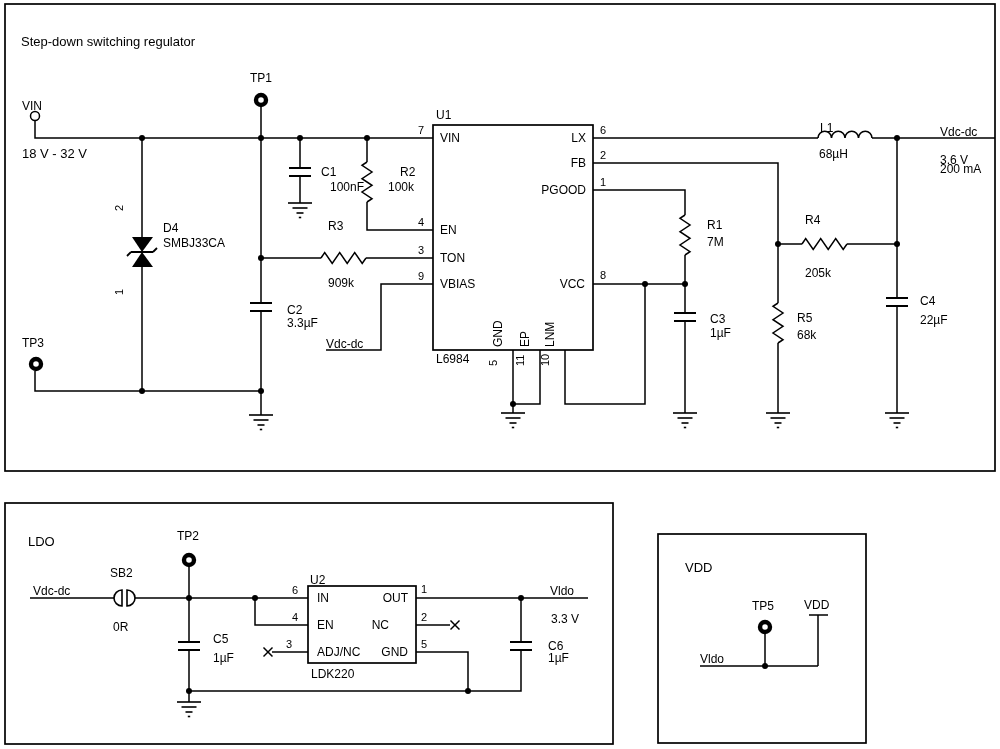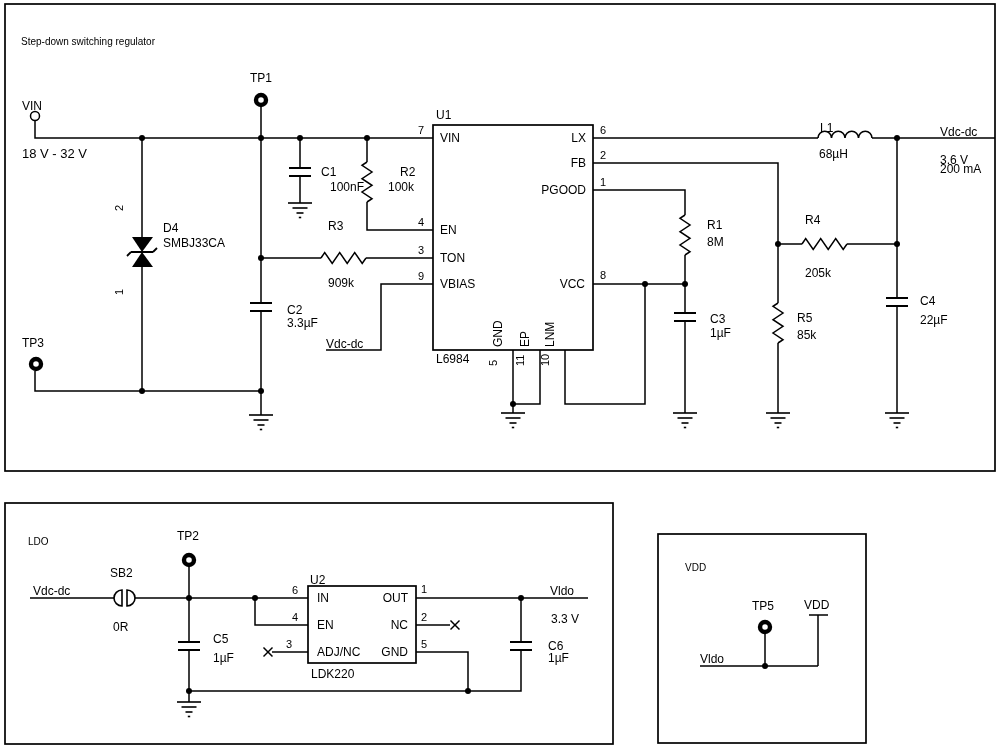--- a/index.html
+++ b/index.html
@@ -9,7 +9,7 @@
   .t{position:absolute;font-size:12px;line-height:14px;white-space:nowrap;color:#000;}
   .t11{font-size:11px;line-height:13px;}
   .t13{font-size:13px;line-height:15px;}
-  .t14{font-size:10px;line-height:16px;}
+  .t14{font-size:13px;line-height:16px;}
   .rot{transform:rotate(-90deg);transform-origin:left bottom;}
 </style>
 </head>

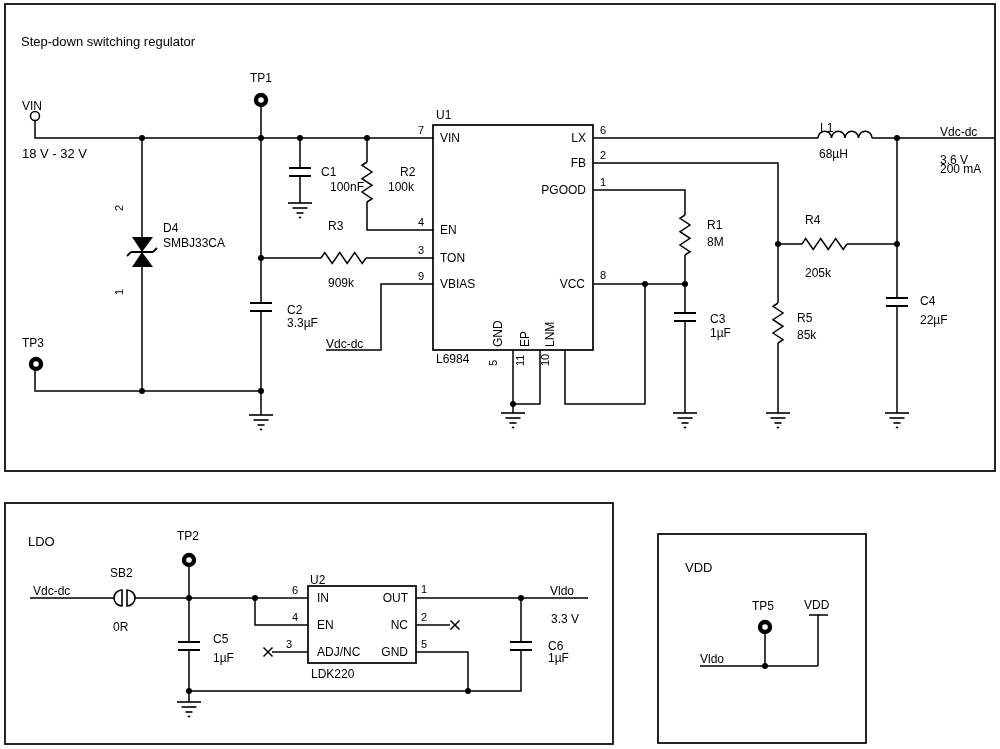--- a/index.html
+++ b/index.html
@@ -217,7 +217,7 @@
 <span class="t" style="left:940px;top:162px">200 mA</span>
 
 <span class="t" style="left:707px;top:218px">R1</span>
-<span class="t" style="left:707px;top:235px">8M</span>
+<span class="t" style="left:707px;top:235px">7M</span>
 <span class="t" style="left:710px;top:312px">C3</span>
 <span class="t" style="left:710px;top:326px">1µF</span>
 <span class="t" style="left:805px;top:213px">R4</span>

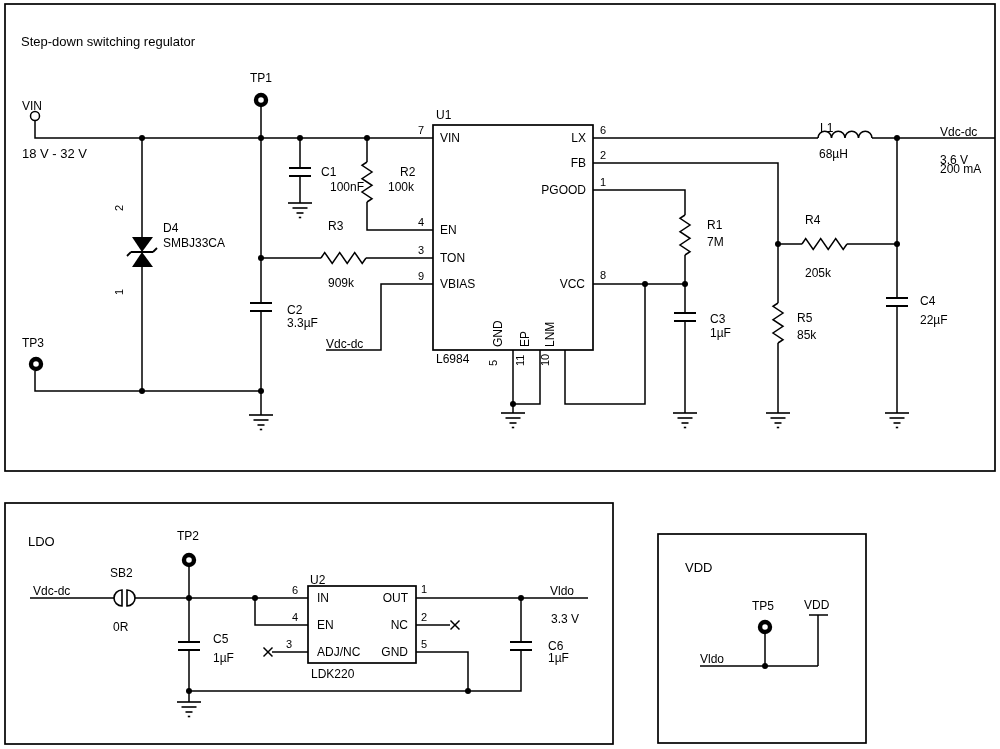--- a/index.html
+++ b/index.html
@@ -223,7 +223,7 @@
 <span class="t" style="left:805px;top:213px">R4</span>
 <span class="t" style="left:805px;top:266px">205k</span>
 <span class="t" style="left:797px;top:311px">R5</span>
-<span class="t" style="left:797px;top:328px">85k</span>
+<span class="t" style="left:797px;top:328px">68k</span>
 <span class="t" style="left:920px;top:294px">C4</span>
 <span class="t" style="left:920px;top:313px">22µF</span>
 

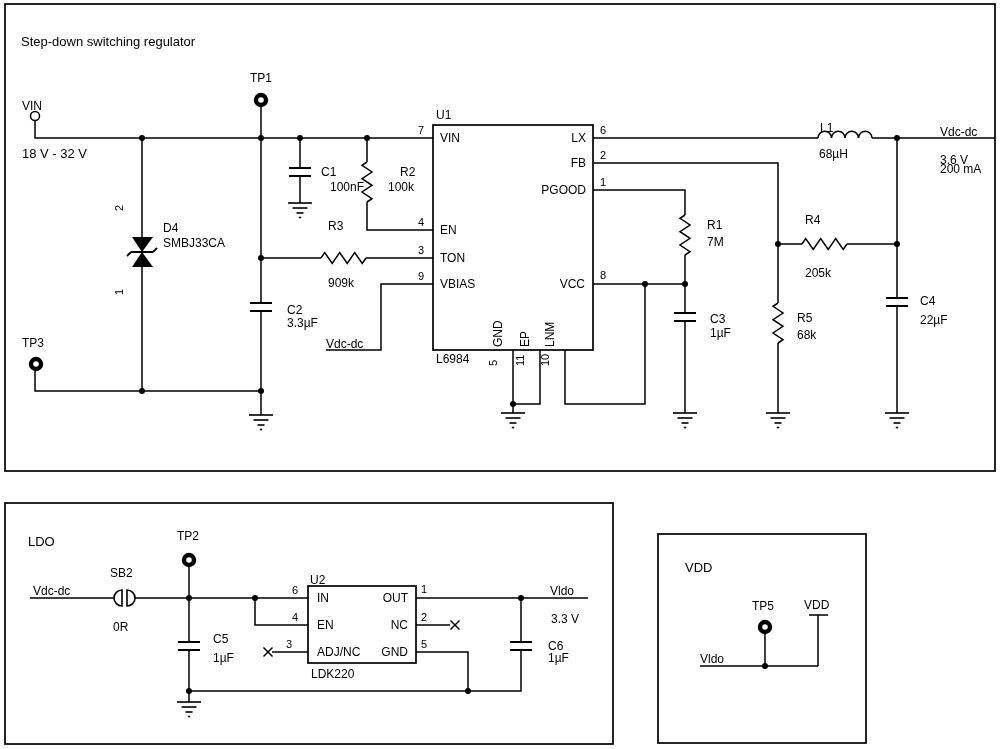--- a/index.html
+++ b/index.html
@@ -241,7 +241,7 @@
 <span class="t" style="left:317px;top:618px">EN</span>
 <span class="t" style="left:317px;top:645px">ADJ/NC</span>
 <span class="t" style="right:592px;top:591px">OUT</span>
-<span class="t" style="right:592px;top:618px">NC</span>
+<span class="t" style="right:611px;top:618px">NC</span>
 <span class="t" style="right:592px;top:645px">GND</span>
 <span class="t t11" style="right:702px;top:584px">6</span>
 <span class="t t11" style="right:702px;top:611px">4</span>

